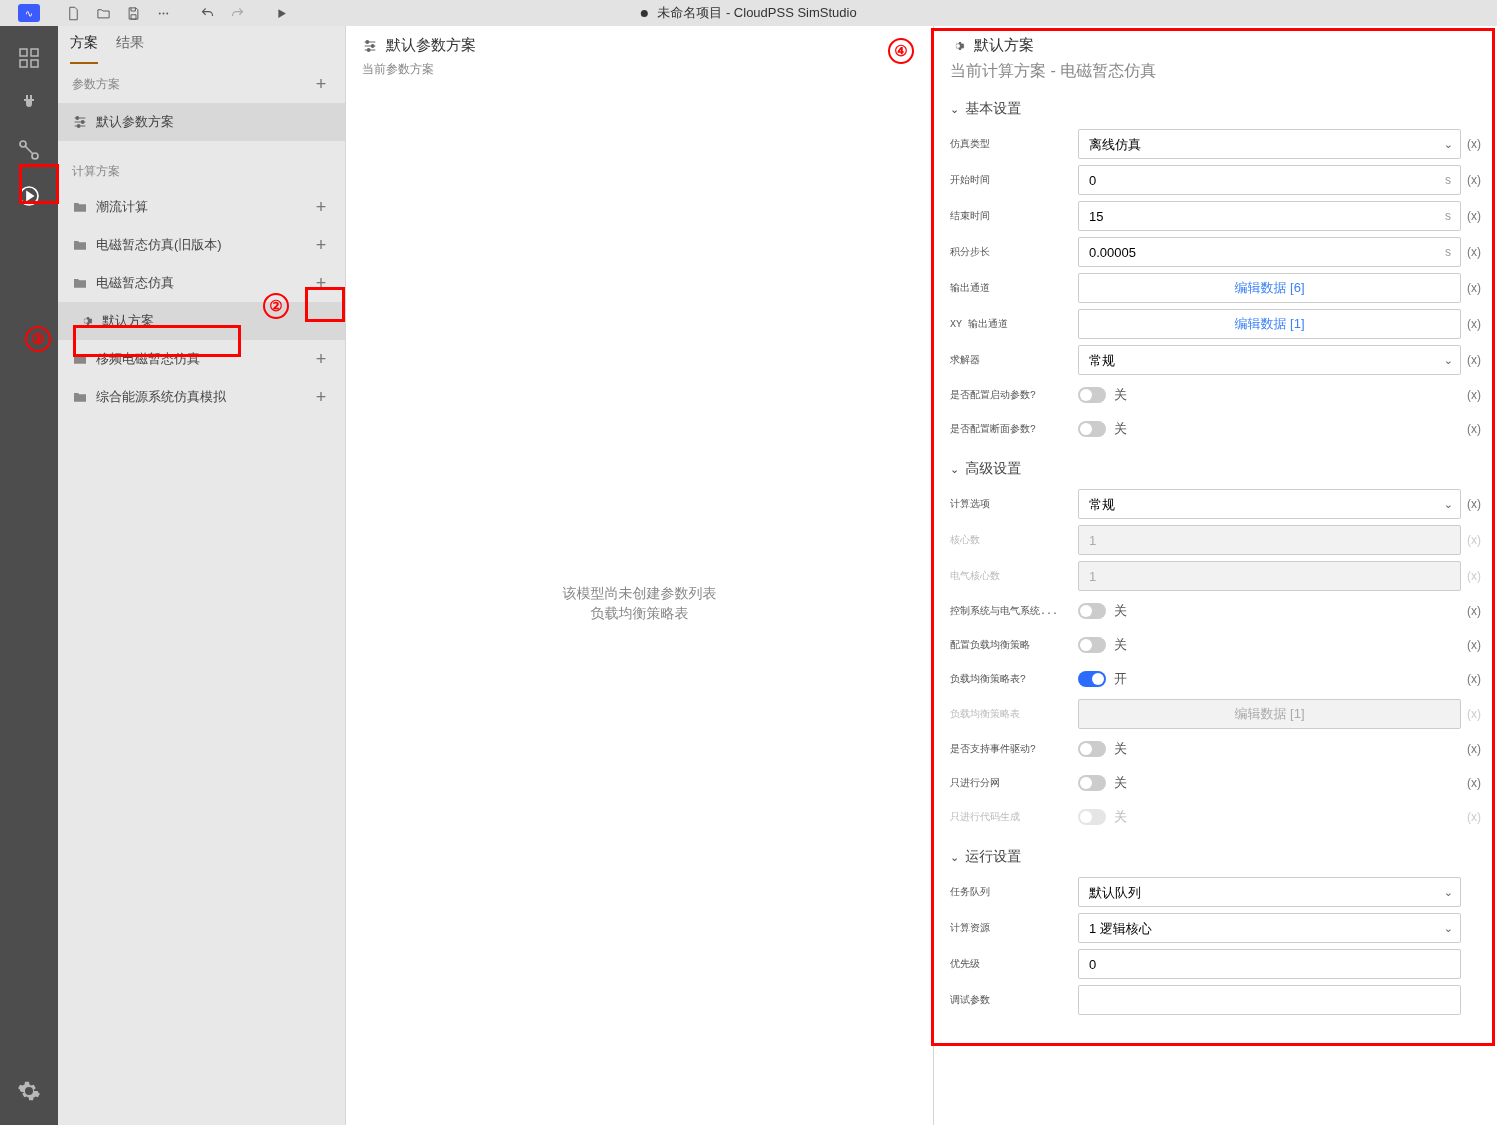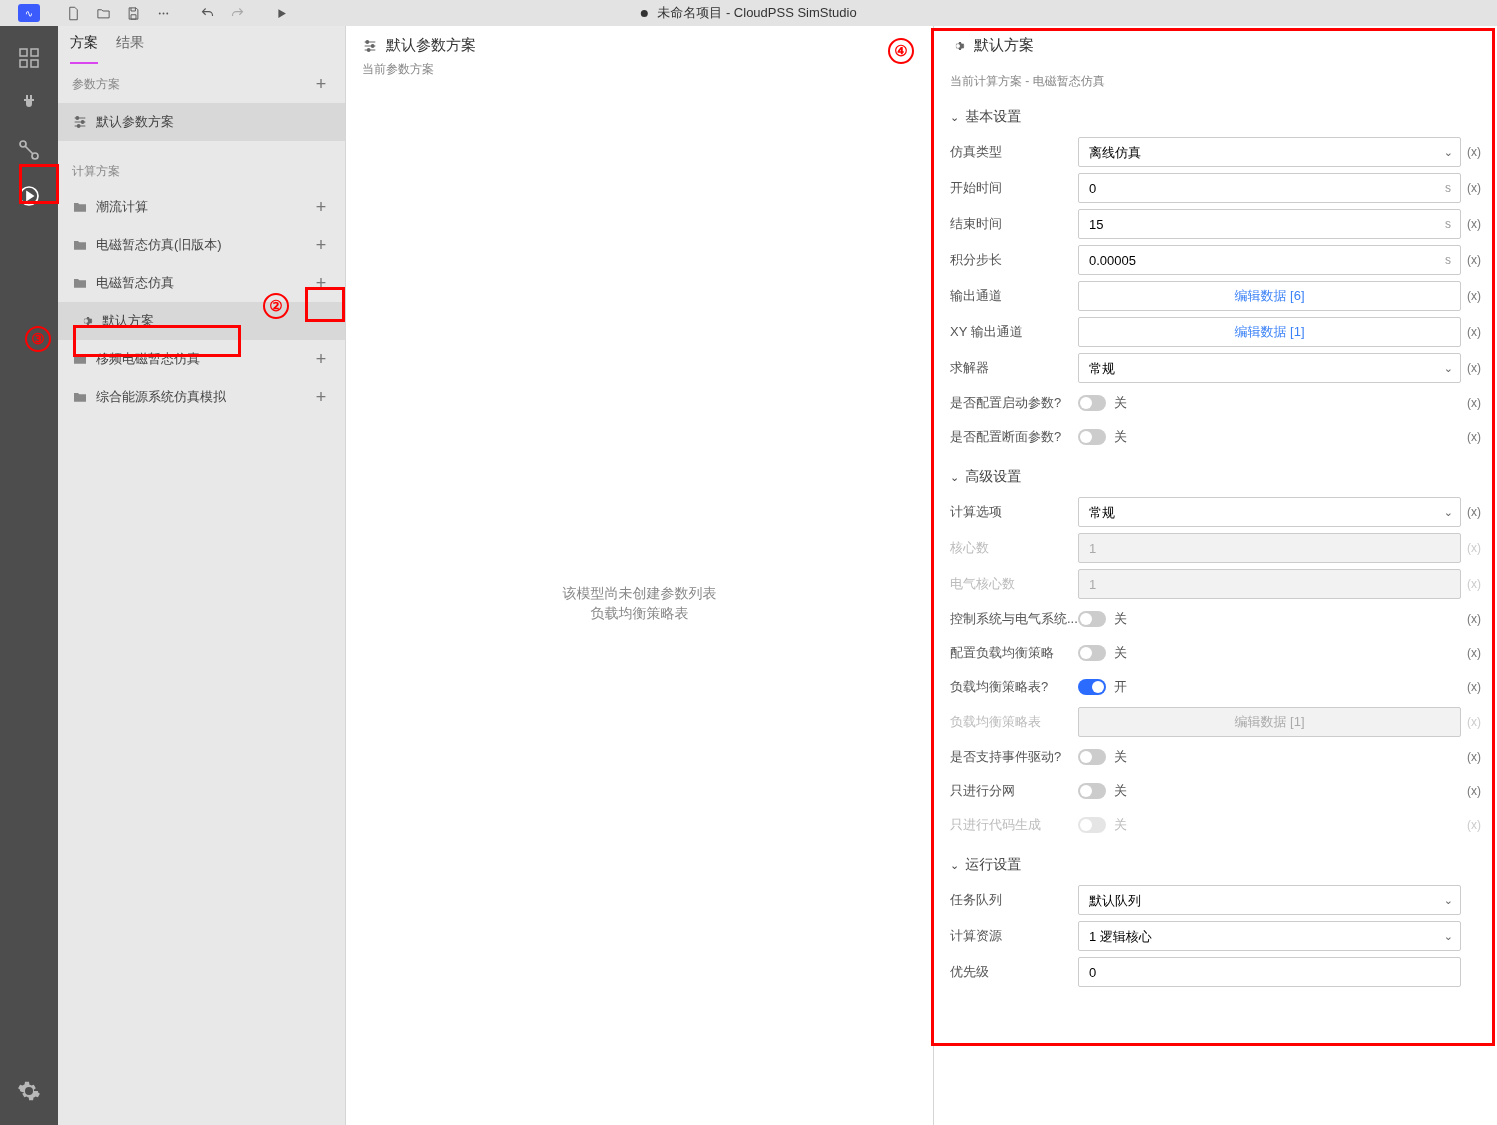--- a/index.html
+++ b/index.html
@@ -24,7 +24,7 @@
 .sidepanel { width: 288px; background: #e8e8e8; border-right: 1px solid #d5d5d5; display: flex; flex-direction: column; }
 .tabs { display: flex; padding: 8px 12px 0 12px; gap: 18px; font-size: 14px; }
 .tab { padding-bottom: 10px; color: #666; cursor: pointer; }
-.tab.active { color: #222; border-bottom: 2px solid #d946ef; }
+.tab.active { color: #222; border-bottom: 2px solid #a16207; }
 
 .group-header { padding: 10px 14px 8px 14px; font-size: 12px; color: #888; display: flex; justify-content: space-between; align-items: center; gap: 32px; }
 .plus { color: #777; font-size: 18px; cursor: pointer; width: 20px; text-align: center; }

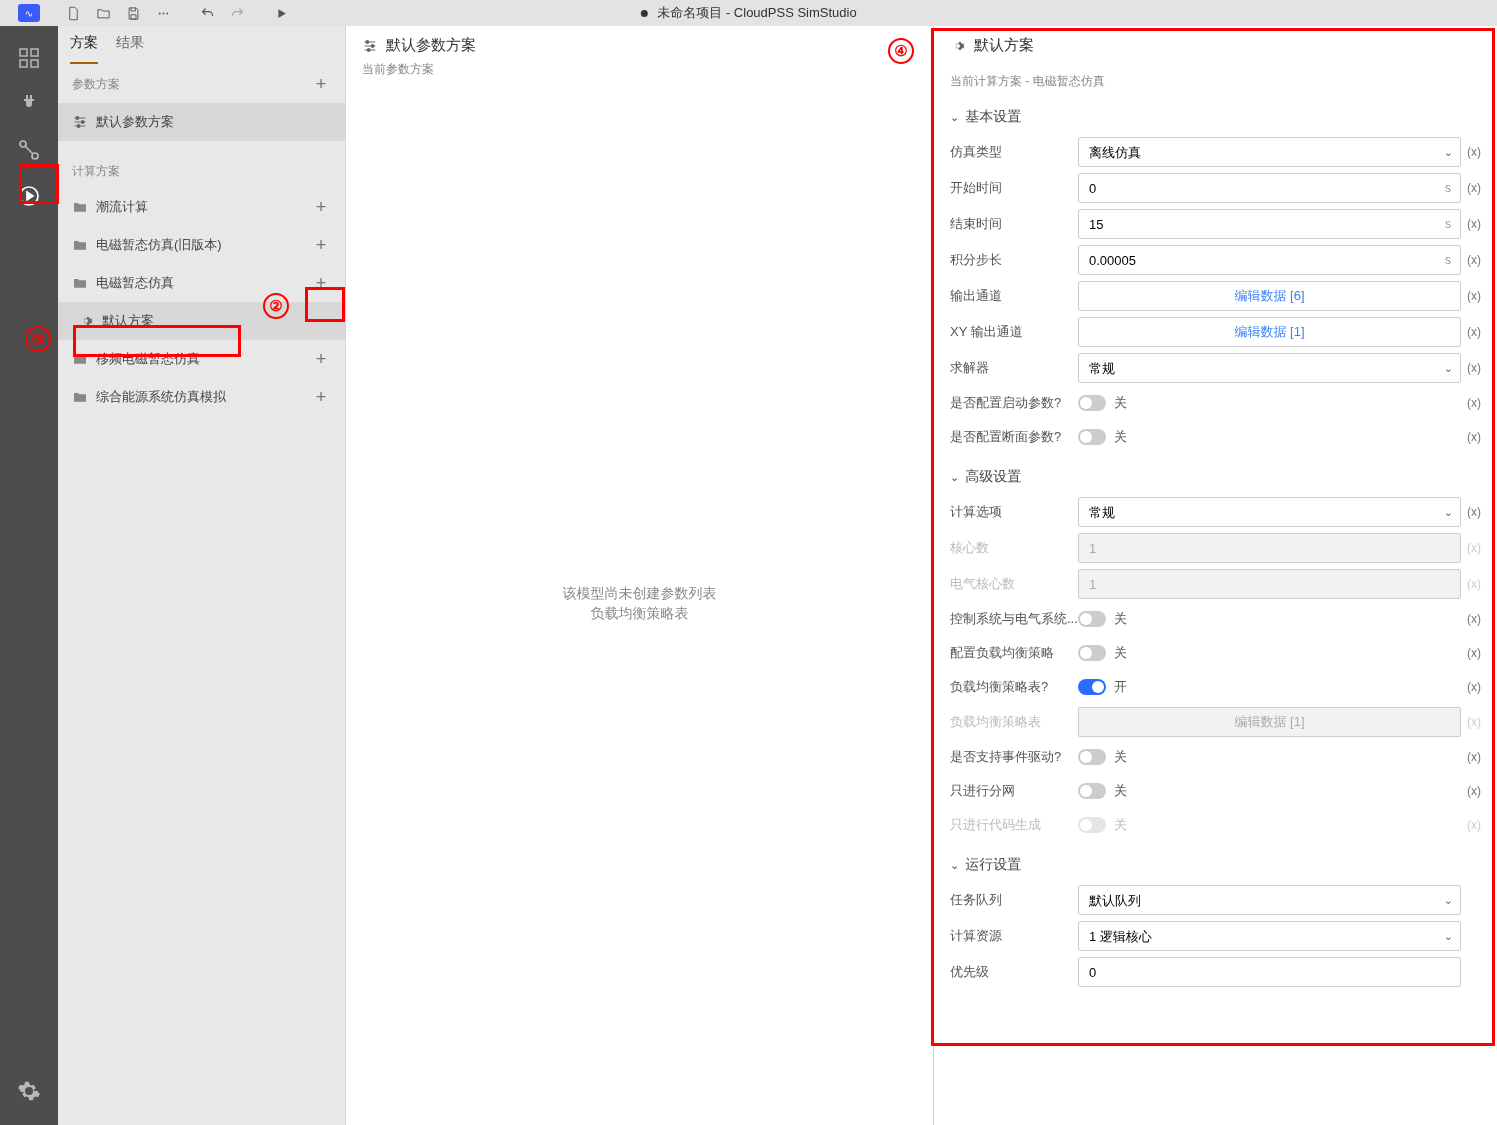--- a/index.html
+++ b/index.html
@@ -45,7 +45,7 @@
 .props { width: 564px; background: #fff; border-left: 1px solid #d5d5d5; overflow-y: auto; position: relative; }
 .props-header { padding: 10px 16px 4px 16px; }
 .props-title { display: flex; align-items: center; gap: 8px; font-size: 15px; color: #333; }
-.props-sub { font-size: 12px; color: #888; margin-top: 18px; }
+.props-sub { font-size: 16px; color: #888; margin-top: 6px; }
 
 .section-head { display: flex; align-items: center; gap: 6px; padding: 14px 16px 8px 16px; font-size: 14px; color: #444; cursor: pointer; }
 .section-head .chev { font-size: 11px; }

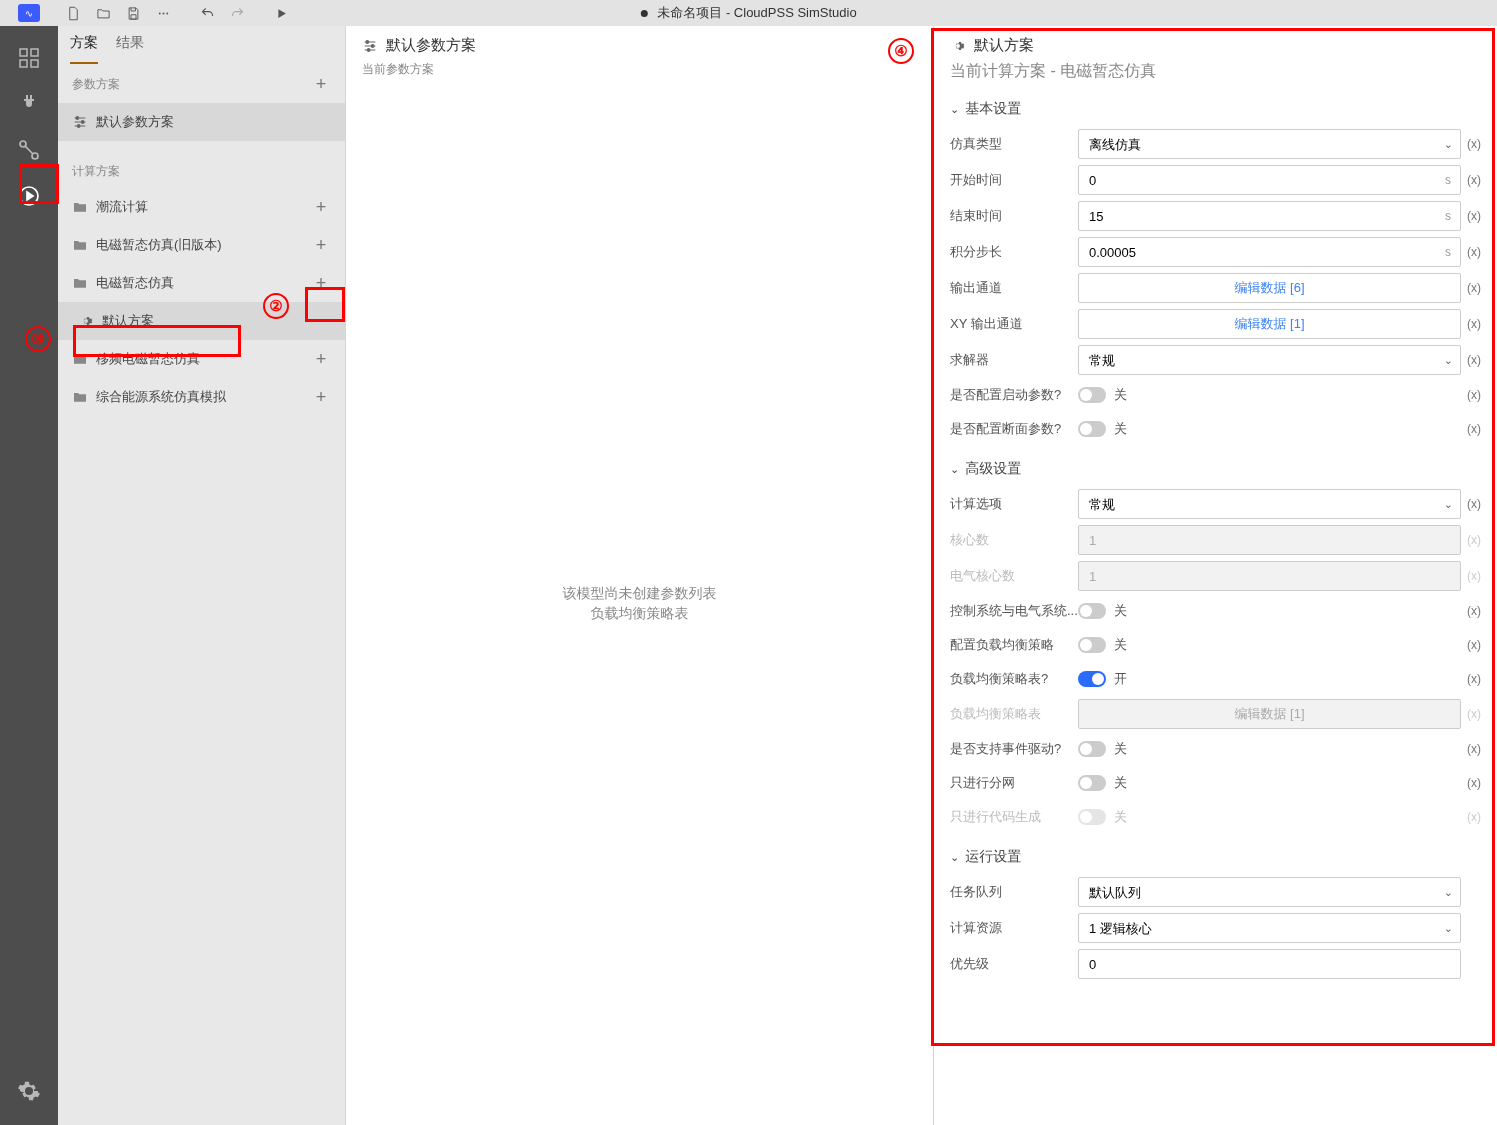--- a/index.html
+++ b/index.html
@@ -51,7 +51,7 @@
 .section-head .chev { font-size: 11px; }
 
 .prop-row { display: flex; align-items: center; padding: 3px 10px 3px 16px; min-height: 34px; }
-.prop-label { width: 128px; font-size: 13px; color: #555; flex-shrink: 0; white-space: nowrap; overflow: hidden; text-overflow: ellipsis; }
+.prop-label { width: 128px; font-size: 10px; color: #555; flex-shrink: 0; white-space: nowrap; overflow: hidden; text-overflow: ellipsis; font-family: Liberation Mono, monospace; }
 .prop-label.disabled { color: #bbb; }
 .prop-control { flex: 1; display: flex; align-items: center; }
 .prop-xbtn { width: 26px; text-align: center; font-size: 12px; color: #777; cursor: pointer; }

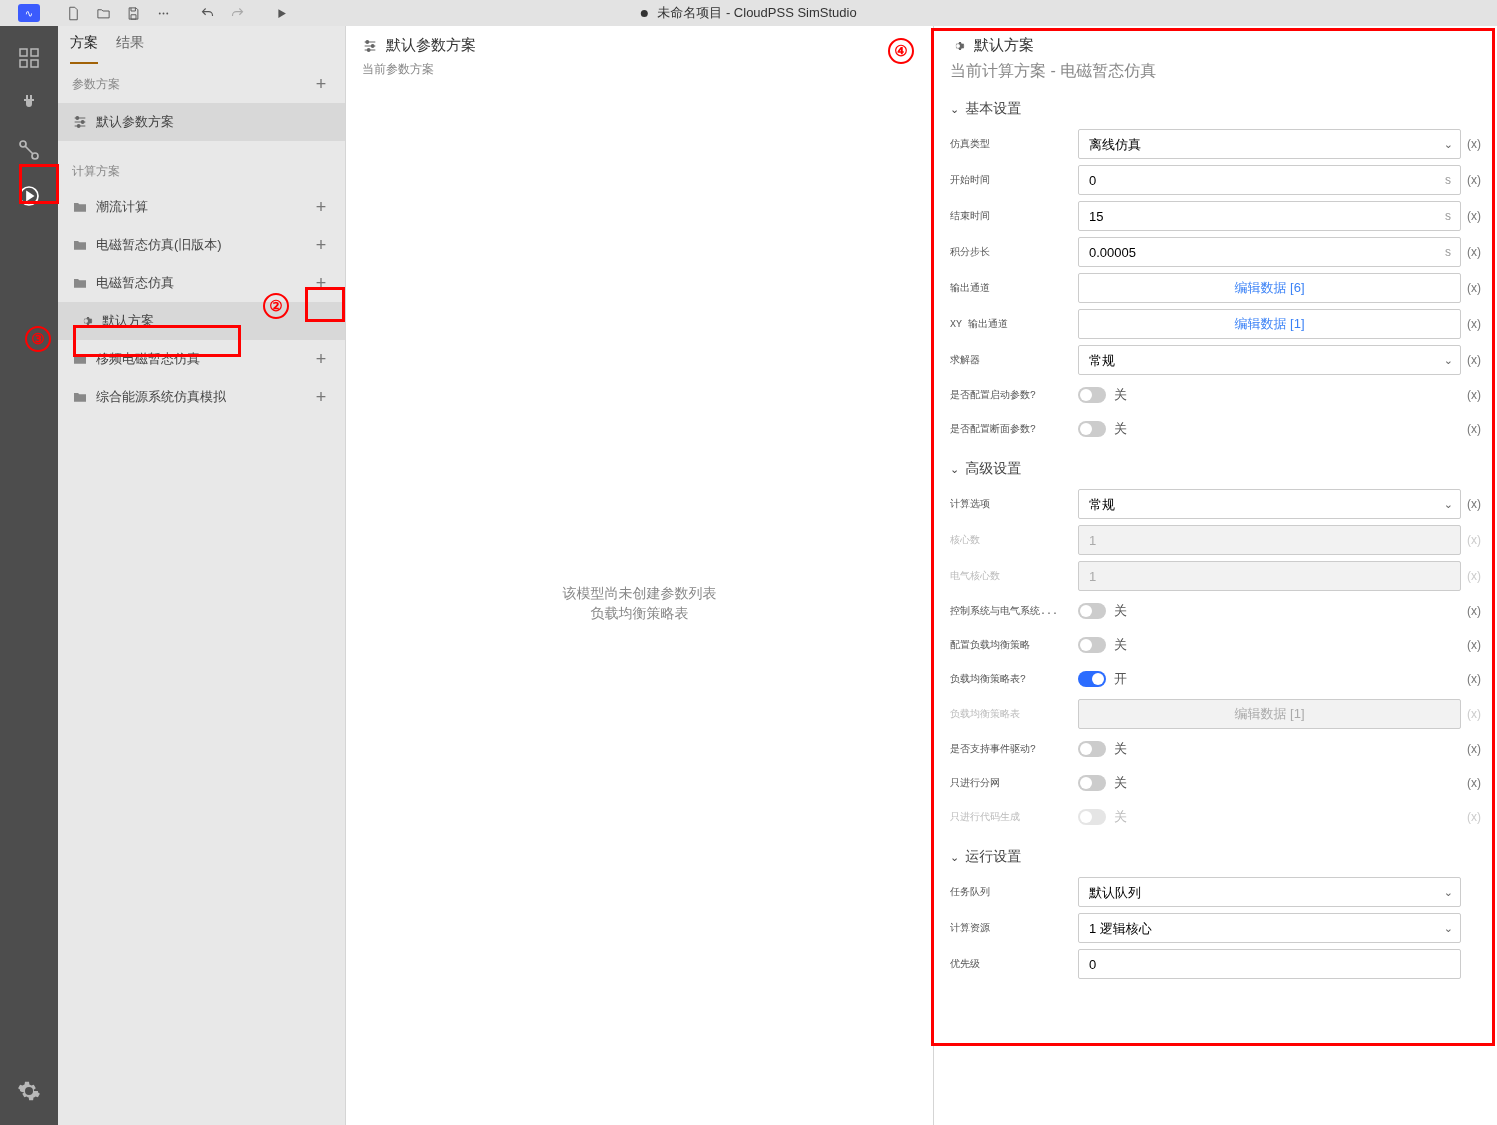--- a/index.html
+++ b/index.html
@@ -507,6 +507,13 @@
         </div>
         <div class="prop-xbtn" style="visibility:hidden">(x)</div>
       </div>
+    <div class="prop-row">
+        <div class="prop-label">调试参数</div>
+        <div class="prop-control">
+          <input class="ctl-input" value="" style="">
+        </div>
+        <div class="prop-xbtn" style="visibility:hidden">(x)</div>
+      </div>
   </div>
 </div>
 

